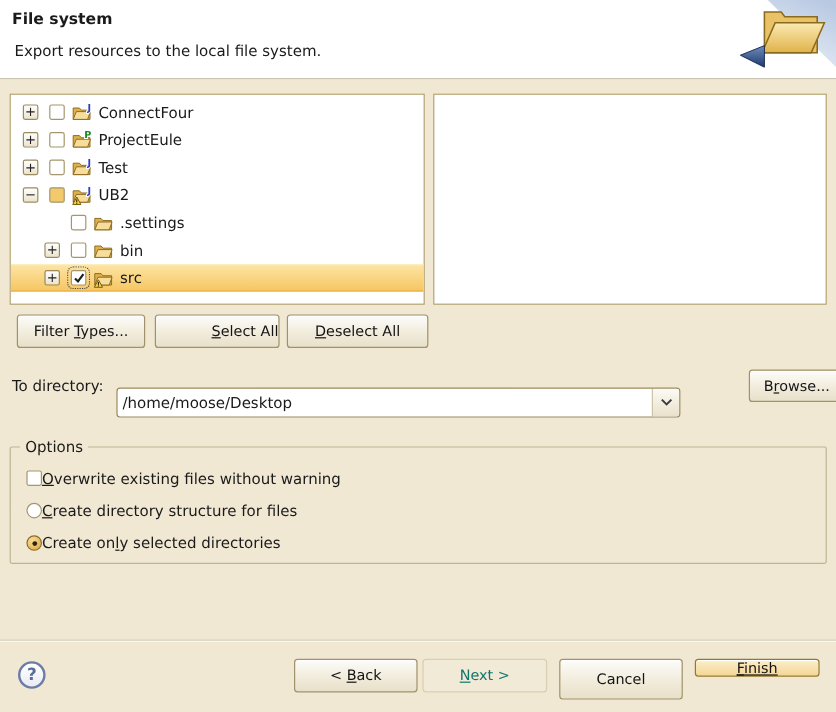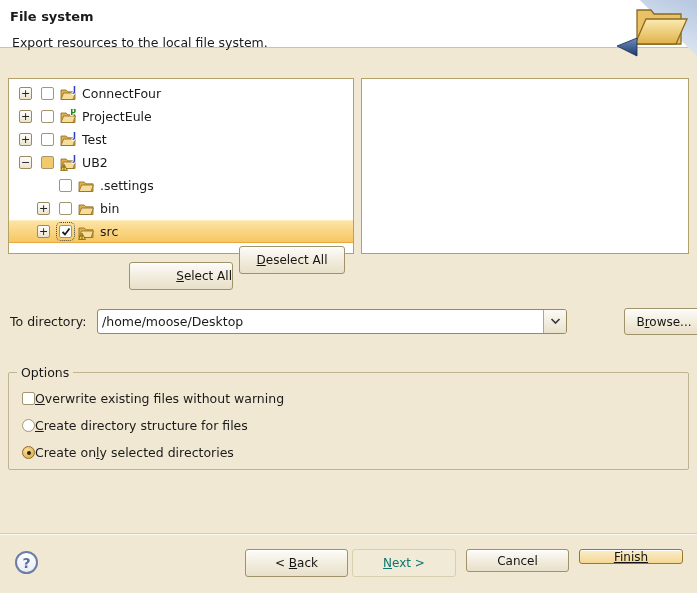--- a/index.html
+++ b/index.html
@@ -8,7 +8,7 @@
   .dialog { position:relative; width:697px; height:593px; background:#f0e8d3; overflow:hidden; }
 
   
-  .header { position:absolute; left:0; top:0; width:697px; height:48px; background:#ffffff; border-bottom:1px solid #c8c3b3; }
+  .header { position:absolute; left:0; top:0; width:697px; height:66px; background:#ffffff; border-bottom:1px solid #c8c3b3; }
   .corner { position:absolute; right:0; top:0; width:130px; height:64px;
             background:linear-gradient(to top right,#f2f6fa 30%,#b9c9e2 95%);
             clip-path:polygon(56% 0, 100% 0, 100% 88%); }

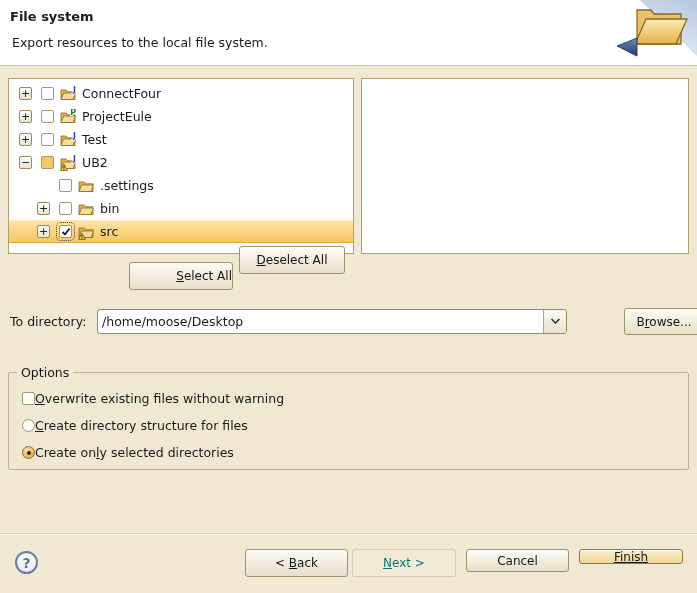--- a/index.html
+++ b/index.html
@@ -189,6 +189,7 @@
     </div>
   <div class="filepane"></div>
 
+  <button class="btn-filter">Filter <u>T</u>ypes...</button>
   <button class="btn-select"><u>S</u>elect All</button>
   <button class="btn-deselect"><u>D</u>eselect All</button>
 

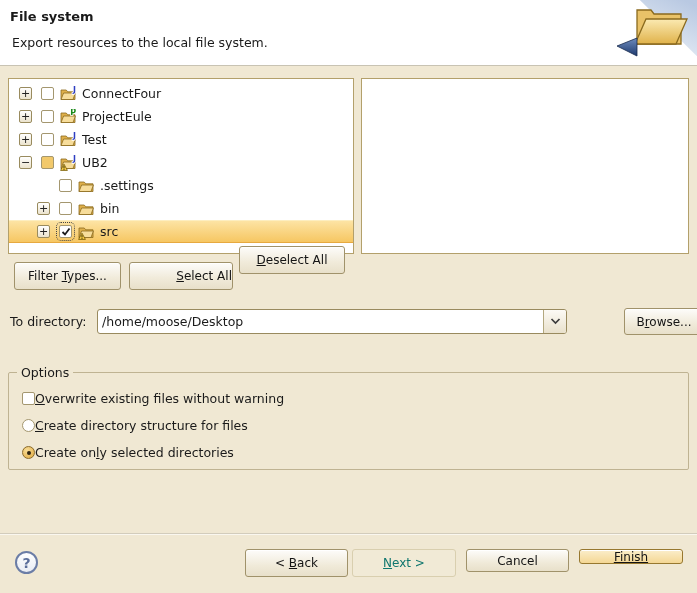--- a/index.html
+++ b/index.html
@@ -38,7 +38,7 @@
   button u { text-decoration:underline; }
   .btn-filter  { position:absolute; left:14px;  top:262px; width:107px; height:28px; }
   .btn-select  { position:absolute; left:129px; top:262px; width:104px; height:28px;text-align:right; }
-  .btn-deselect{ position:absolute; left:239px; top:246px; width:106px; height:28px; }
+  .btn-deselect{ position:absolute; left:239px; top:262px; width:118px; height:28px; }
 
   
   .dirlabel { position:absolute; left:10px; top:309px; height:25px; line-height:25px; }

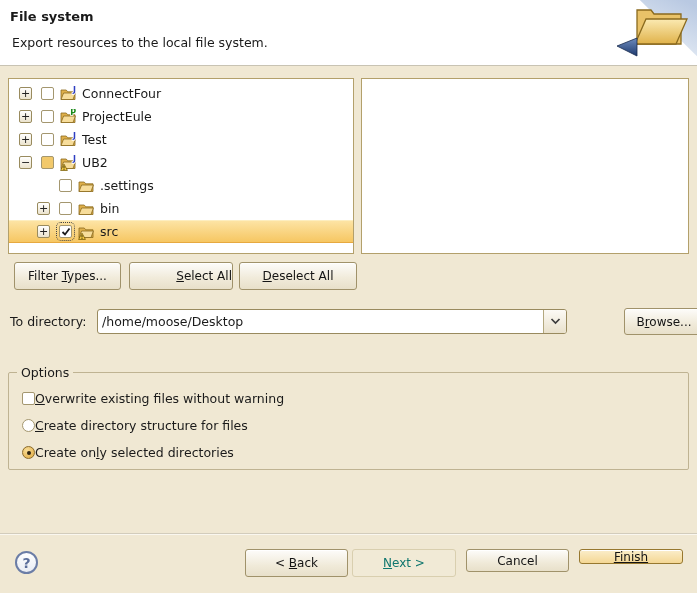--- a/index.html
+++ b/index.html
@@ -42,7 +42,7 @@
 
   
   .dirlabel { position:absolute; left:10px; top:309px; height:25px; line-height:25px; }
-  .combo { position:absolute; left:97px; top:309px; width:470px; height:25px; background:#fff; border:1px solid #998a5e; border-radius:3px; display:flex; }
+  .combo { position:absolute; left:97px; top:323px; width:470px; height:25px; background:#fff; border:1px solid #998a5e; border-radius:3px; display:flex; }
   .combo input { flex:1; border:none; outline:none; font-family:inherit; font-size:12.5px; padding:0 4px; background:transparent; color:#1a1a1a; }
   .combo-arrow { width:23px; border-left:1px solid #b3a87f; background:linear-gradient(#fcfaf5,#e9e1cc); border-radius:0 2px 2px 0;
                  display:flex; align-items:center; justify-content:center; }

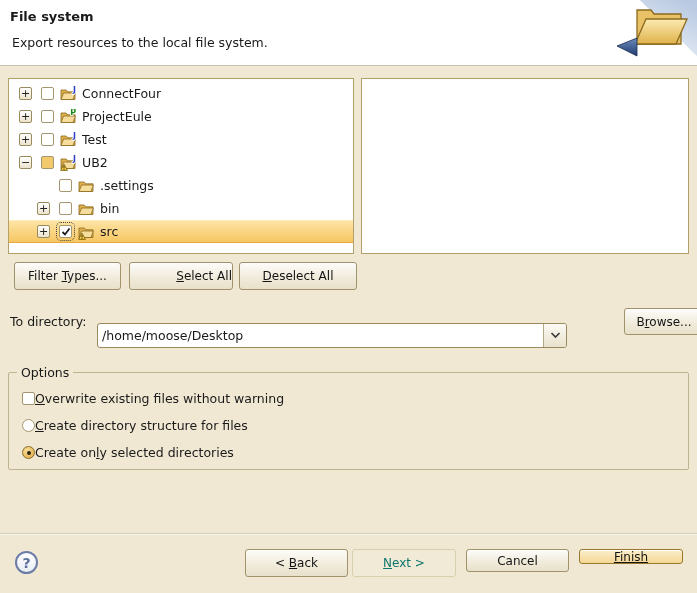--- a/index.html
+++ b/index.html
@@ -68,7 +68,7 @@
   .btn-back   { position:absolute; left:245px; top:549px; width:103px; height:28px; }
   .btn-next   { position:absolute; left:352px; top:549px; width:104px; height:28px;
                 background:#f1ead6; border-color:#d9cfaf; color:#0f766e; box-shadow:none; }
-  .btn-cancel { position:absolute; left:466px; top:549px; width:103px; height:23px; }
+  .btn-cancel { position:absolute; left:466px; top:549px; width:103px; height:34px; }
   .btn-finish { position:absolute; left:579px; top:549px; width:104px; height:15px;
                 background:linear-gradient(#fbeecb,#f4d794); border-color:#97782f;text-decoration:underline; }
 </style>

